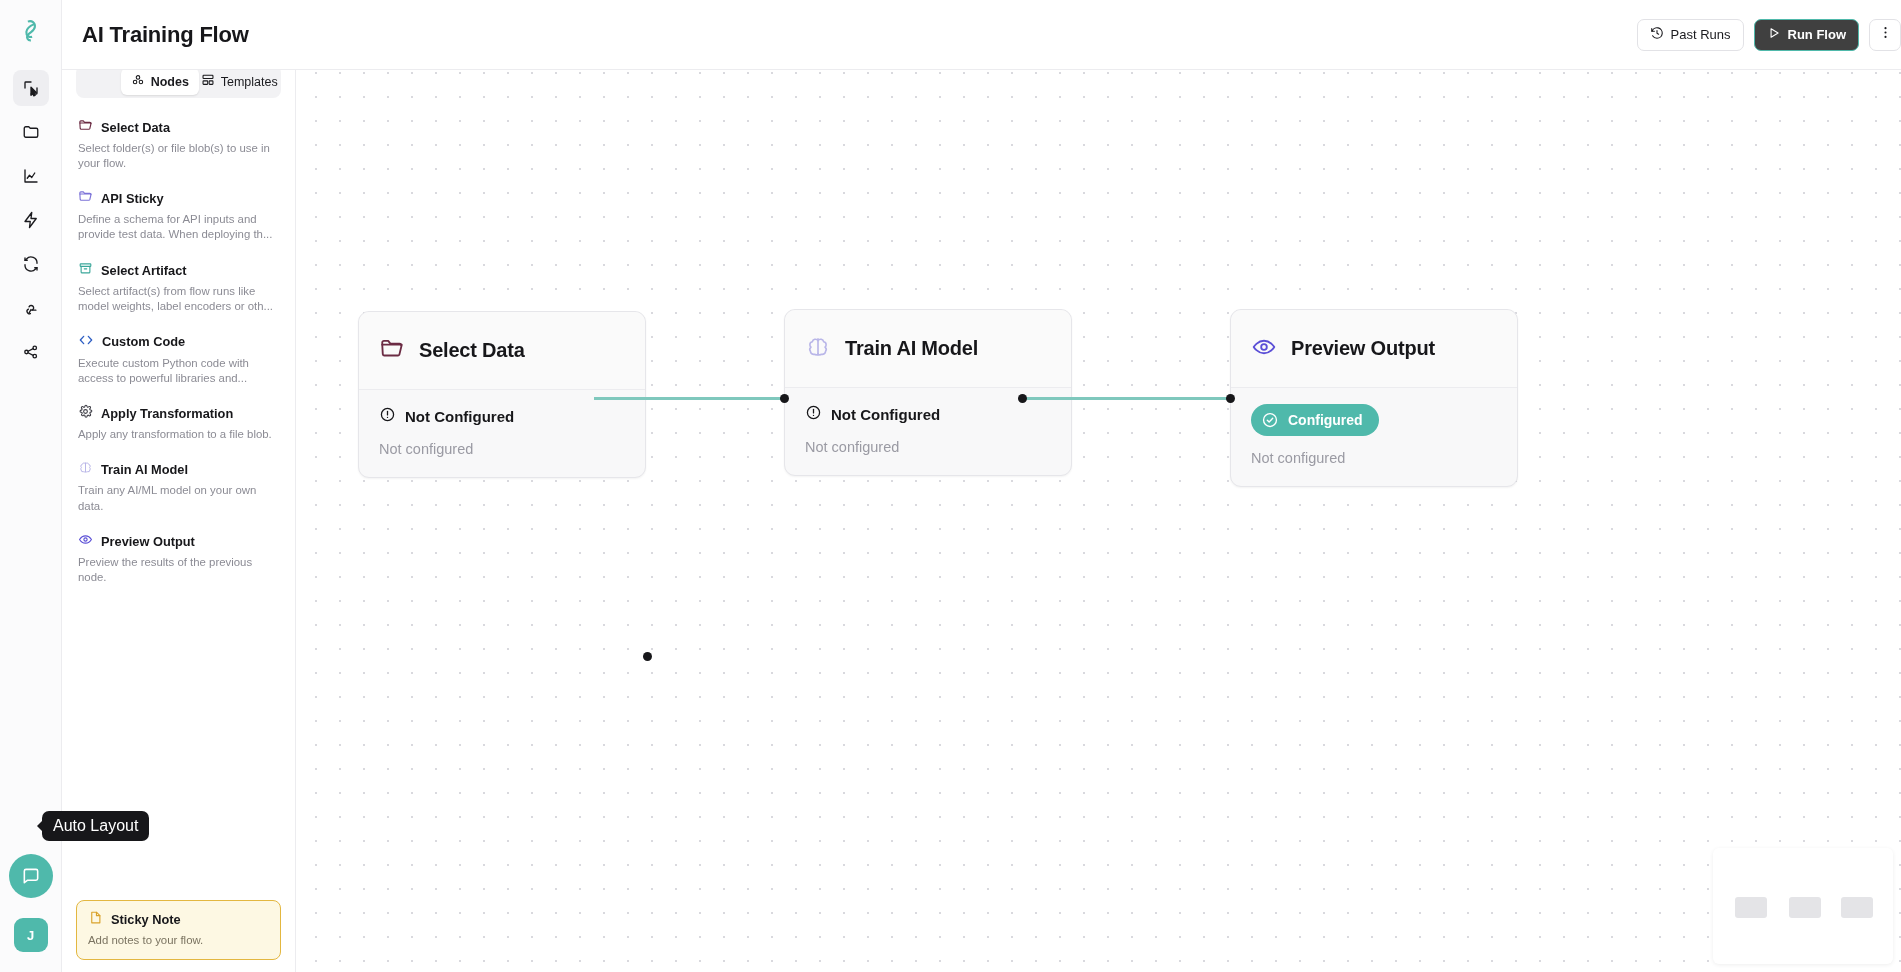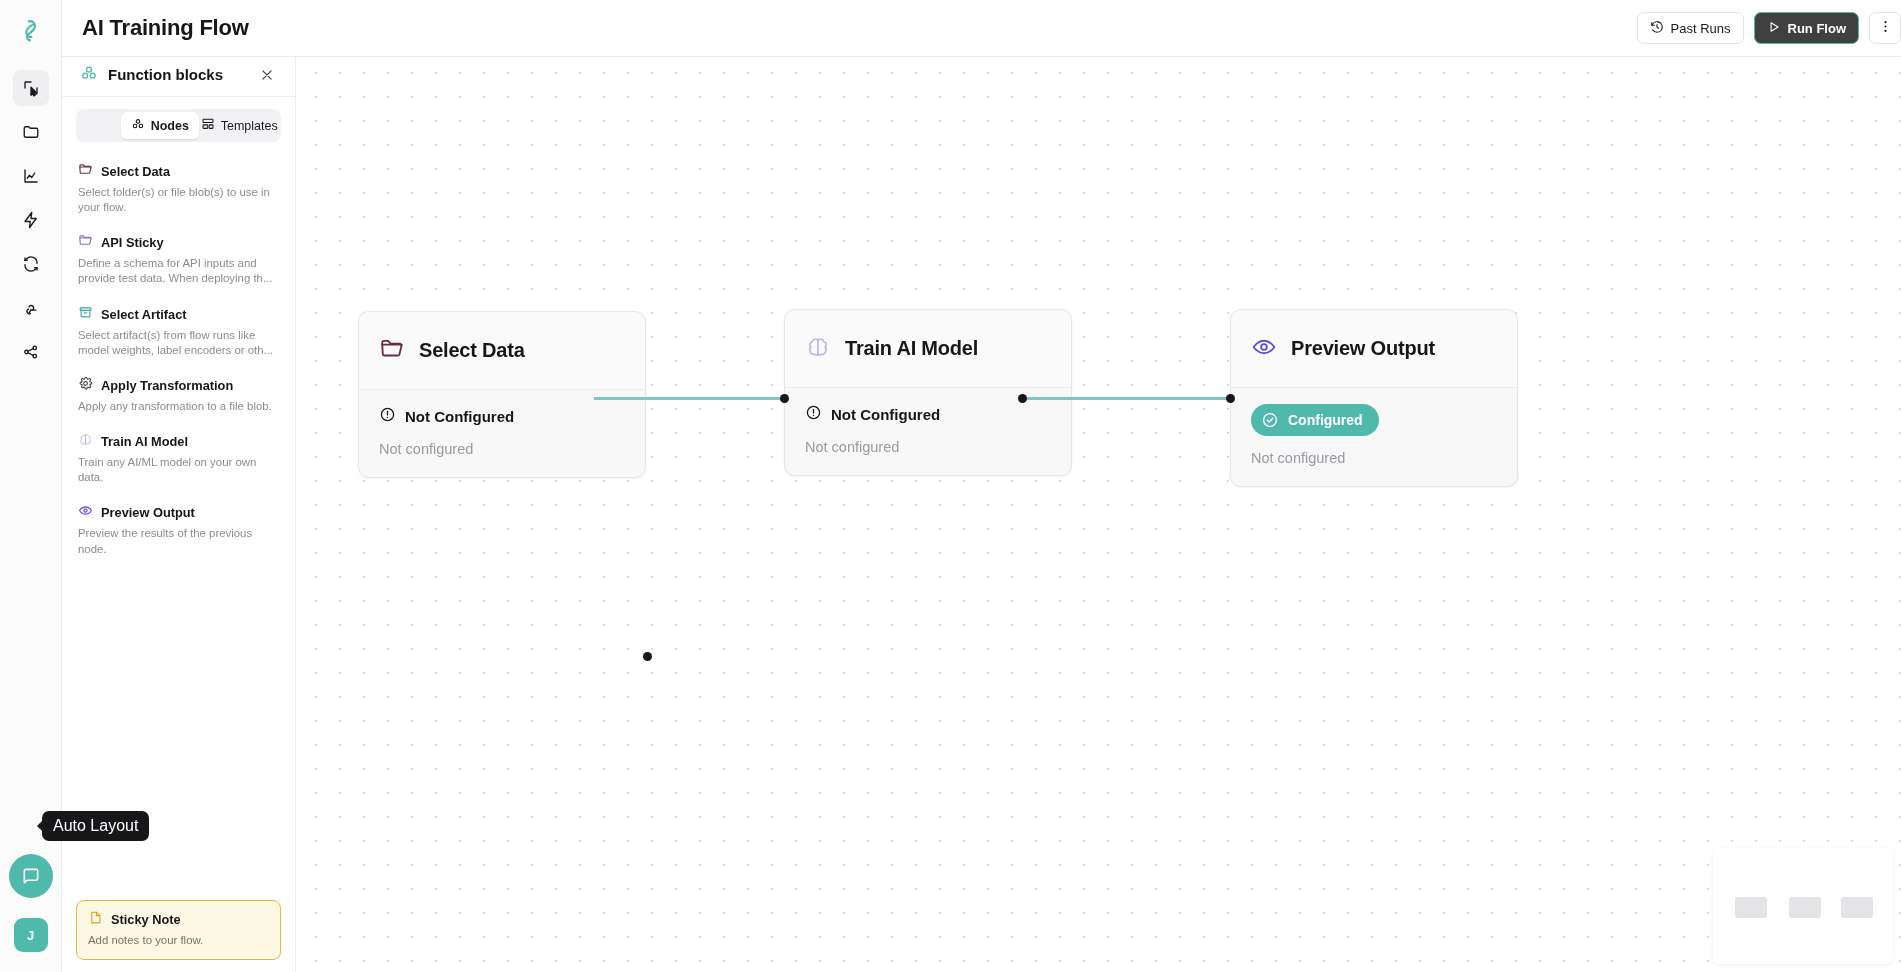--- a/index.html
+++ b/index.html
@@ -41,7 +41,7 @@
 
   
   #topbar {
-    position: absolute; left: 62px; top: 0; right: 0; height: 57px;
+    position: absolute; left: 62px; top: 0; right: 0; height: 70px;
     background: #ffffff; border-bottom: 1px solid #ececef;
     display: flex; align-items: center; z-index: 30;
   }

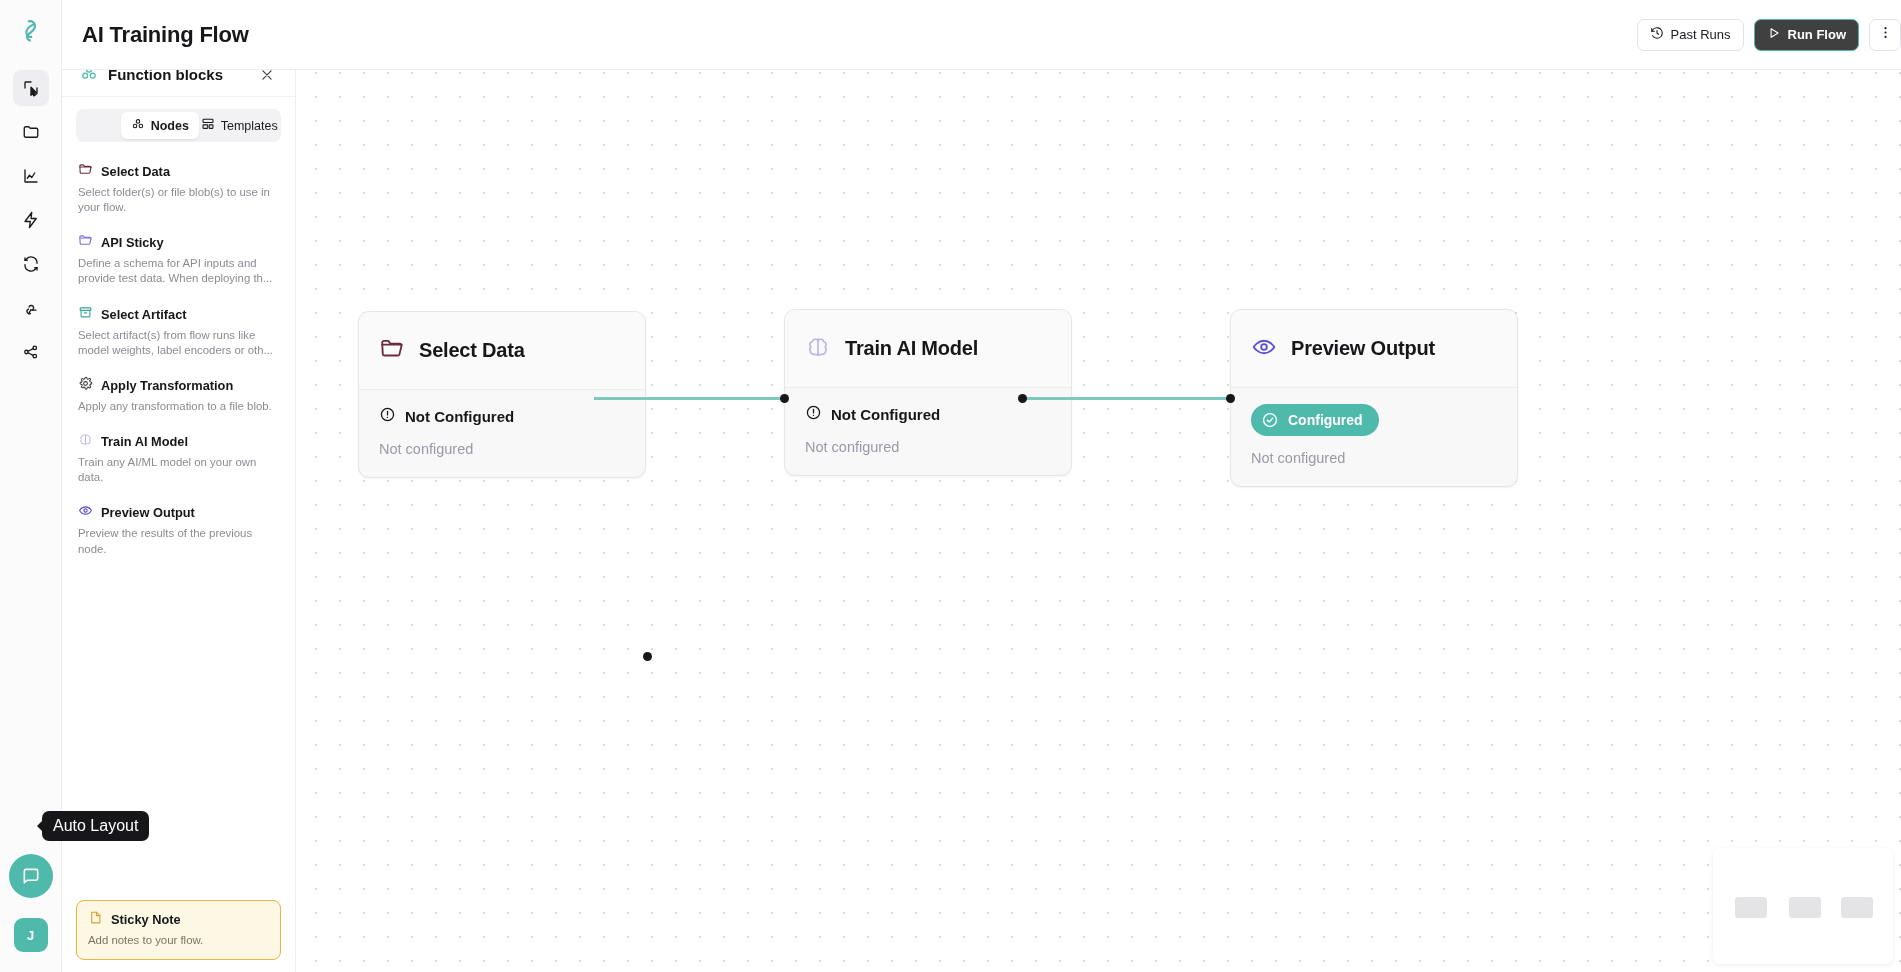--- a/index.html
+++ b/index.html
@@ -292,21 +292,6 @@
 </div>
 
 <div id="panel">
-  <div id="panel-header">
-    <span>
-      <svg width="18" height="18" viewBox="0 0 24 24" fill="none" stroke="#4fb9ab" stroke-width="1.7">
-        <circle cx="12" cy="7.5" r="3.2"></circle>
-          <circle cx="7" cy="15.5" r="3.2"></circle>
-          <circle cx="17" cy="15.5" r="3.2"></circle>
-      </svg>
-    </span>
-    <span id="panel-title">Function blocks</span>
-    <span id="panel-close">
-      <svg width="14" height="14" viewBox="0 0 24 24" fill="none" stroke="#3a3a42" stroke-width="2" stroke-linecap="round">
-        <path d="M5 5l14 14M19 5L5 19"></path>
-      </svg>
-    </span>
-  </div>
 
   <div id="tabbar">
     <div class="tab active">

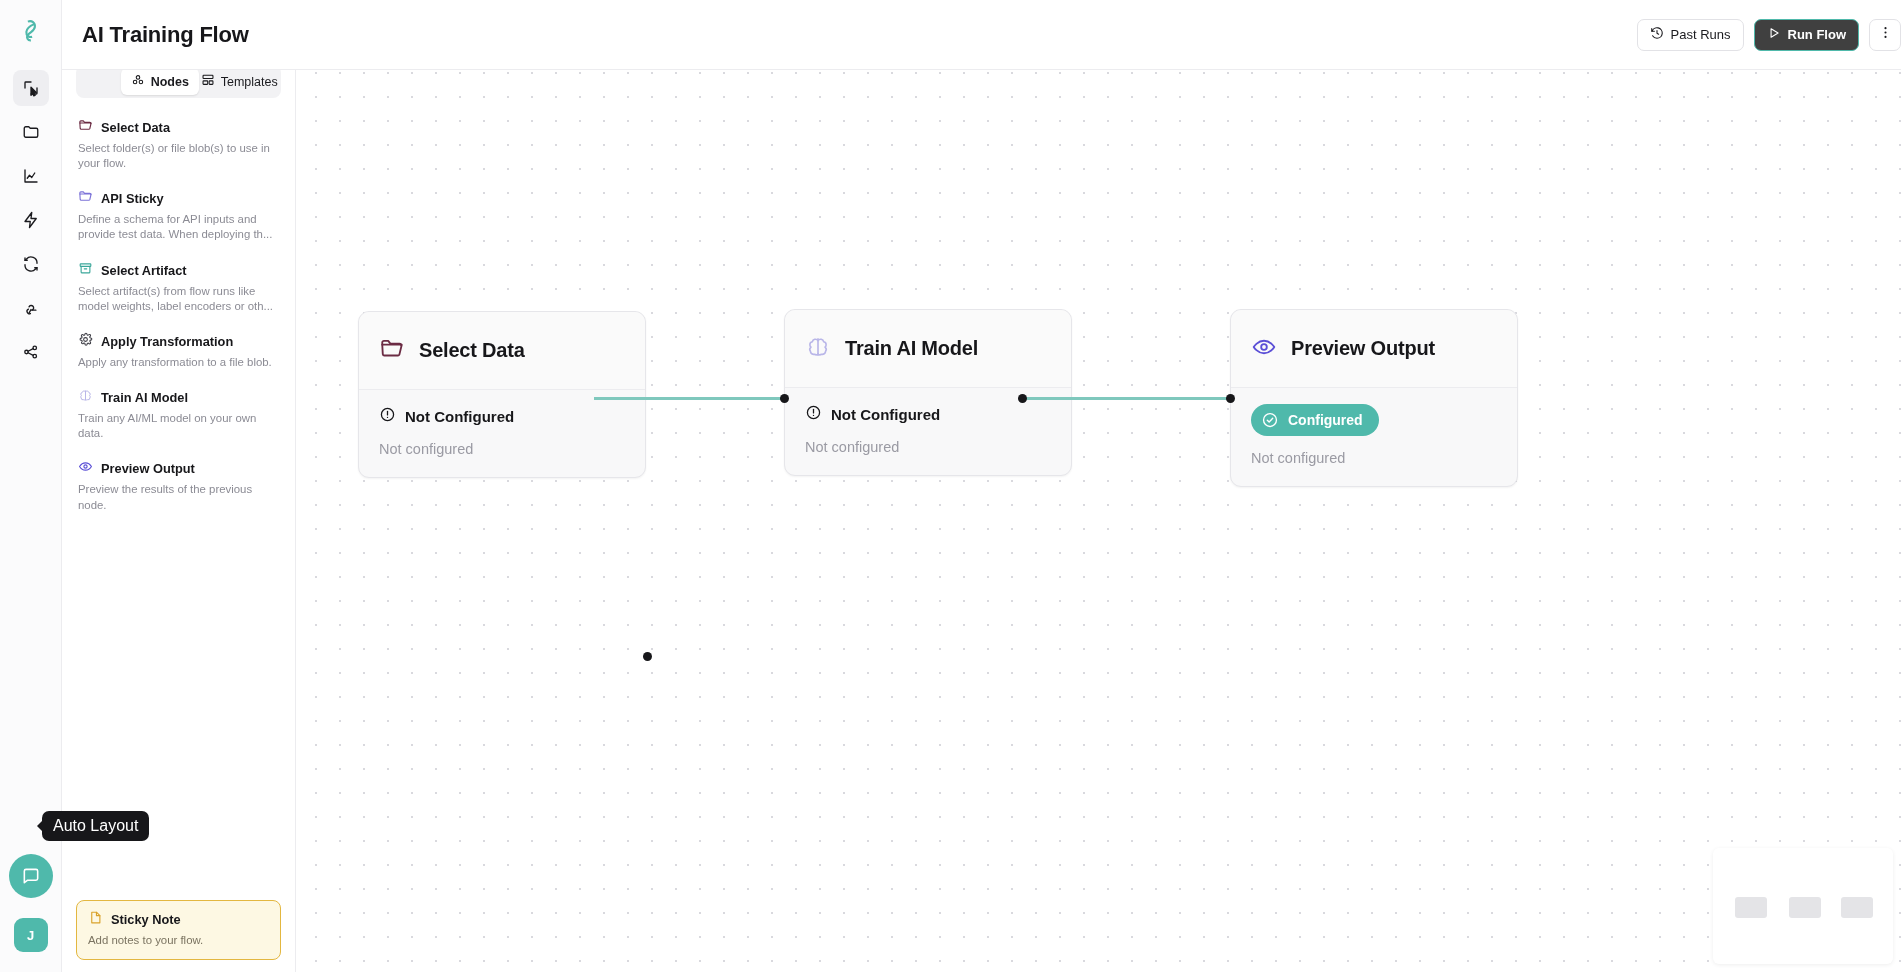--- a/index.html
+++ b/index.html
@@ -358,6 +358,18 @@
       <div class="node-desc">Select artifact(s) from flow runs like model weights, label encoders or oth...</div>
     </div>
 
+    <div class="node-item">
+      <div class="node-row">
+        <span>
+          <svg width="16" height="16" viewBox="0 0 24 24" fill="none" stroke="#2f5fc4" stroke-width="2" stroke-linecap="round" stroke-linejoin="round">
+            <path d="M8.5 6.5L3.5 12l5 5.5"></path>
+              <path d="M15.5 6.5L20.5 12l-5 5.5"></path>
+          </svg>
+        </span>
+        <span class="node-name">Custom Code</span>
+      </div>
+      <div class="node-desc">Execute custom Python code with access to powerful libraries and...</div>
+    </div>
 
     <div class="node-item">
       <div class="node-row">

